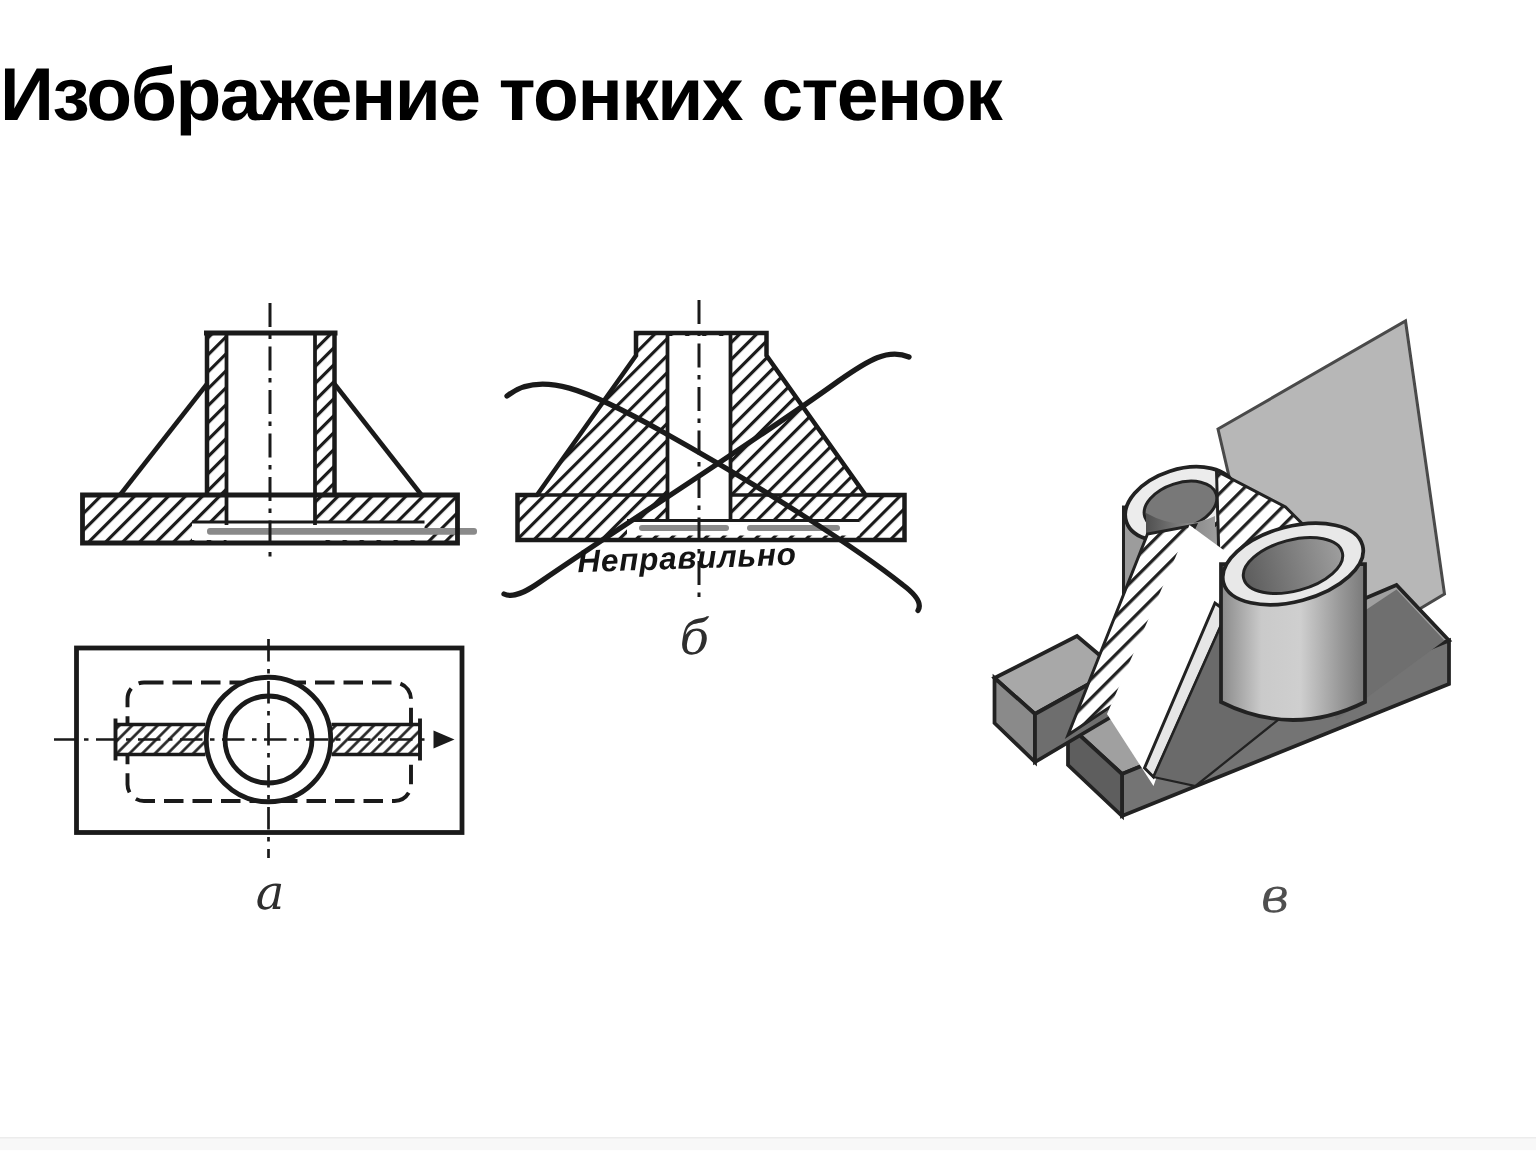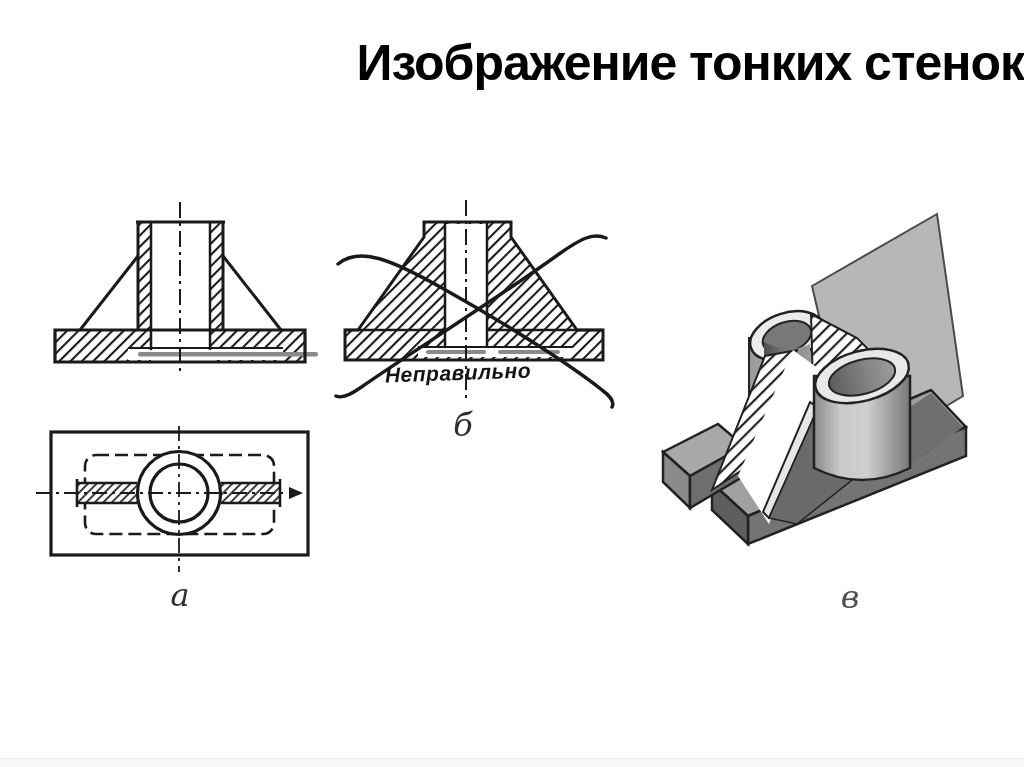--- a/index.html
+++ b/index.html
@@ -5,7 +5,7 @@
   html,body{margin:0;padding:0;background:#ffffff;}
   .slide{position:relative;width:1024px;height:767px;background:#ffffff;overflow:hidden;
          font-family:"Liberation Sans",sans-serif;}
-  .title{position:absolute;left:0;top:34px;width:100%;text-align:right;
+  .title{position:absolute;left:0;top:34px;width:100%;text-align:left;
          font-size:50px;font-weight:700;color:#000;letter-spacing:-1px;}
   .fig{position:absolute;}
   .fig-front{left:40px;top:198px;width:280px;height:180px;}

